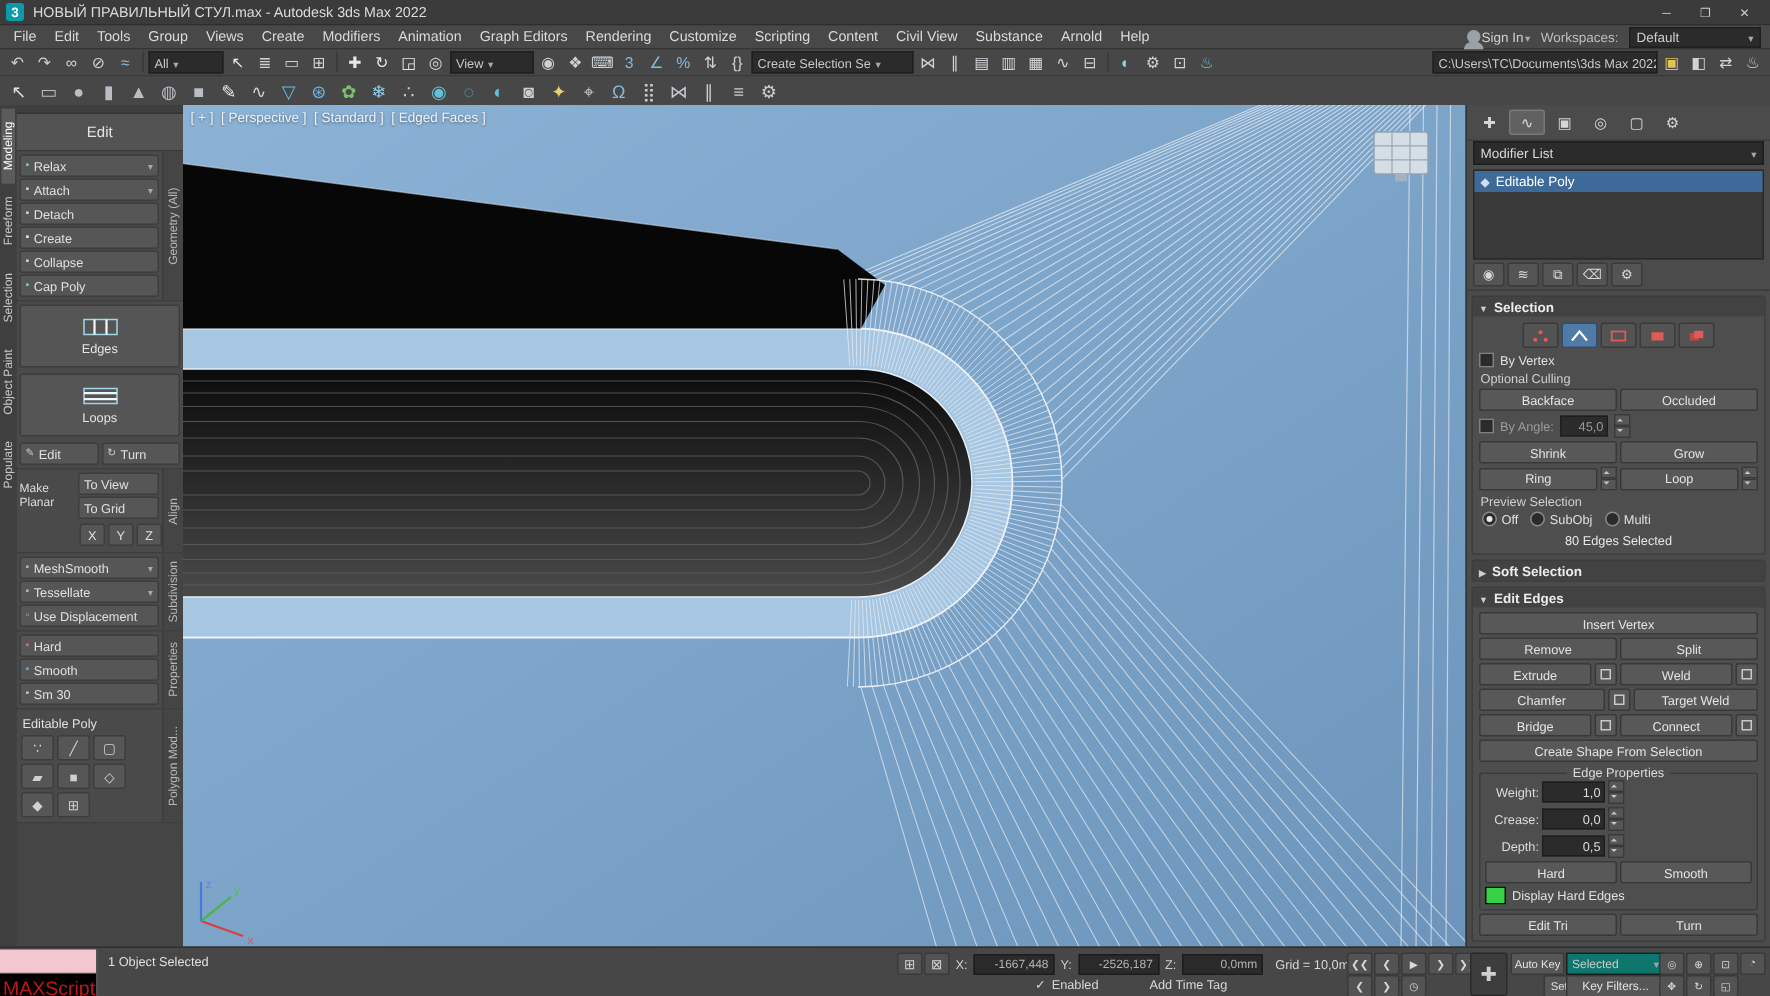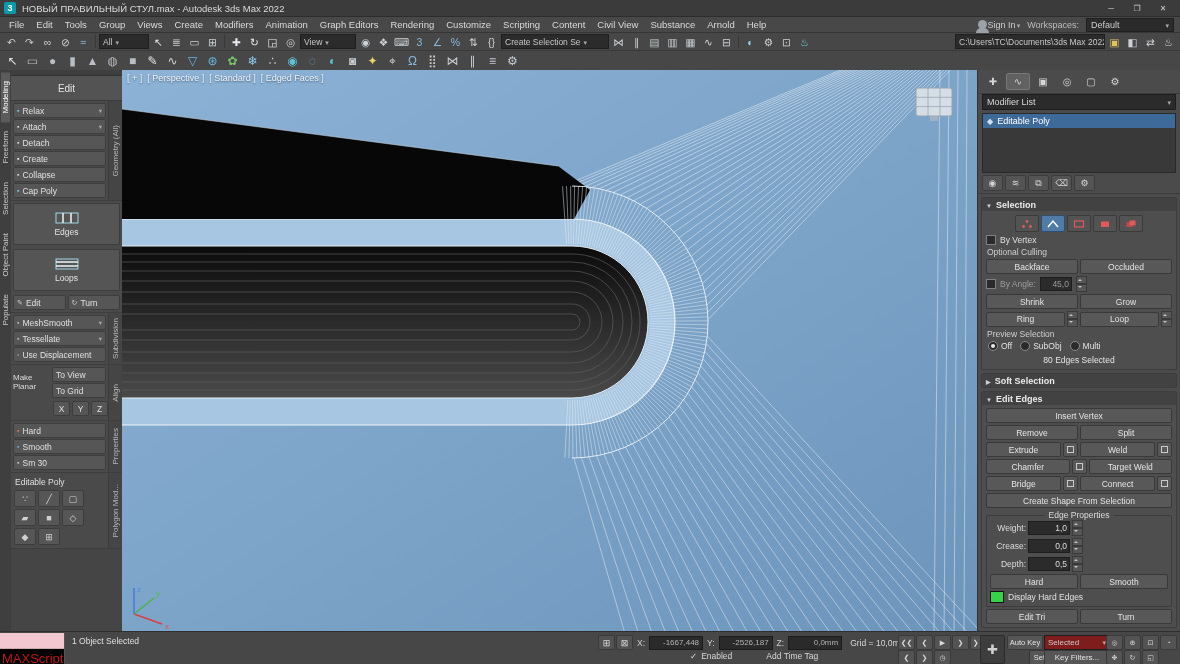--- a/index.html
+++ b/index.html
@@ -403,33 +403,6 @@
 
     <div class="lp-row">
       <div class="lp-main">
-
-          <div class="lp-btn">
-            <span class="bico" style="color: rgb(159, 184, 200);">▪</span>
-            <span>MeshSmooth</span>
-            <span class="caret">▾</span>
-          </div>
-
-          <div class="lp-btn">
-            <span class="bico" style="color: rgb(159, 184, 200);">▪</span>
-            <span>Tessellate</span>
-            <span class="caret">▾</span>
-          </div>
-
-          <div class="lp-btn">
-            <span class="bico" style="color: rgb(159, 184, 200);">▫</span>
-            <span>Use Displacement</span>
-            <span class="caret"></span>
-          </div>
-
-      </div>
-      <div class="lp-strip">
-        <span class="vlabel">Subdivision</span>
-      </div>
-    </div>
-
-    <div class="lp-row">
-      <div class="lp-main">
         <div class="mp">
           <span class="mp-label">Make Planar</span>
           <div class="mp-btns">
@@ -449,6 +422,33 @@
       </div>
       <div class="lp-strip">
         <span class="vlabel">Align</span>
+      </div>
+    </div>
+
+    <div class="lp-row">
+      <div class="lp-main">
+
+          <div class="lp-btn">
+            <span class="bico" style="color: rgb(159, 184, 200);">▪</span>
+            <span>MeshSmooth</span>
+            <span class="caret">▾</span>
+          </div>
+
+          <div class="lp-btn">
+            <span class="bico" style="color: rgb(159, 184, 200);">▪</span>
+            <span>Tessellate</span>
+            <span class="caret">▾</span>
+          </div>
+
+          <div class="lp-btn">
+            <span class="bico" style="color: rgb(159, 184, 200);">▫</span>
+            <span>Use Displacement</span>
+            <span class="caret"></span>
+          </div>
+
+      </div>
+      <div class="lp-strip">
+        <span class="vlabel">Subdivision</span>
       </div>
     </div>
 

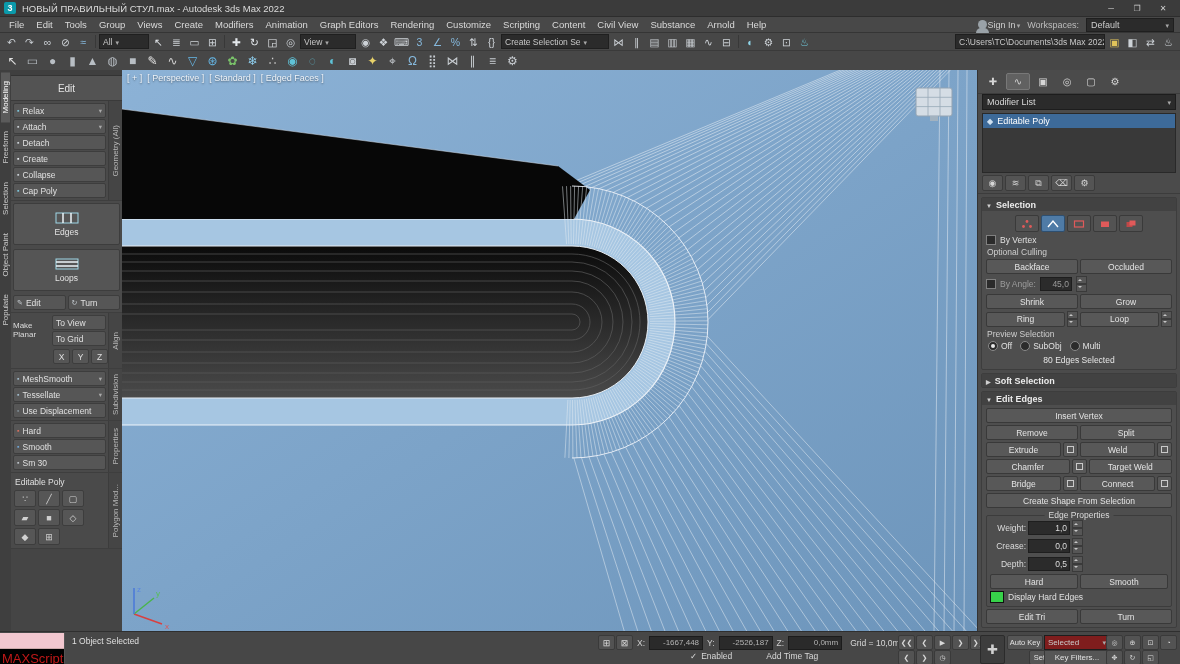--- a/index.html
+++ b/index.html
@@ -157,7 +157,7 @@
   .key-btn{position:absolute;width:34px;height:13px;background:#565656;border:1px solid #393939;border-radius:2px;
            display:flex;align-items:center;justify-content:center;font-size:7.5px;color:#e2e2e2;white-space:nowrap}
   .ak{left:1007px;top:3px}.sk{left:1029px;top:18px}
-  .key-dd{position:absolute;left:1044px;width:58px;height:13px;background:#7f1d1d;border:1px solid #1d1d1d;
+  .key-dd{position:absolute;left:1044px;width:58px;height:13px;background:#0f766e;border:1px solid #1d1d1d;
           display:flex;align-items:center;justify-content:space-between;padding:0 3px;font-size:8px;color:#ccc}
   .seldd{top:3px}
   .kf{left:1044px;top:18px;width:58px;background:#565656;border:1px solid #393939;color:#e2e2e2;justify-content:center}

